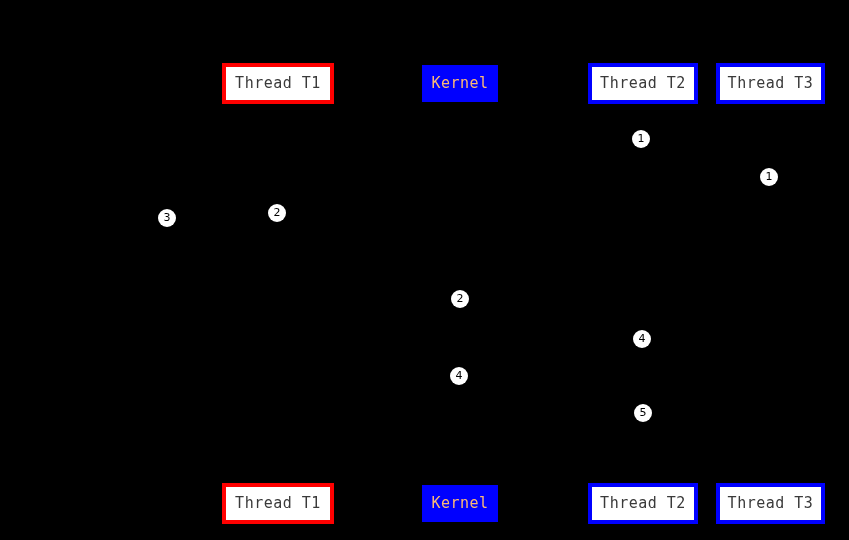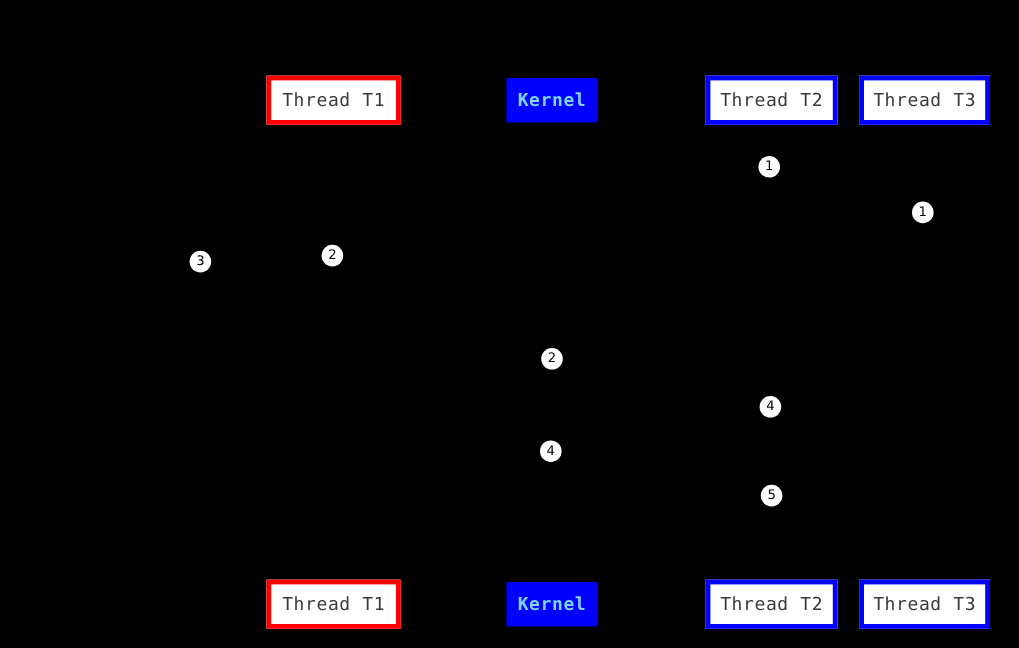--- a/index.html
+++ b/index.html
@@ -37,9 +37,8 @@
     border-style: solid;
   }
   .lifeline-box.filled {
-    color: #7dd3fc;
+    color: #fdba74;
     border-style: solid;
-    font-weight: bold;
   }
 
   

